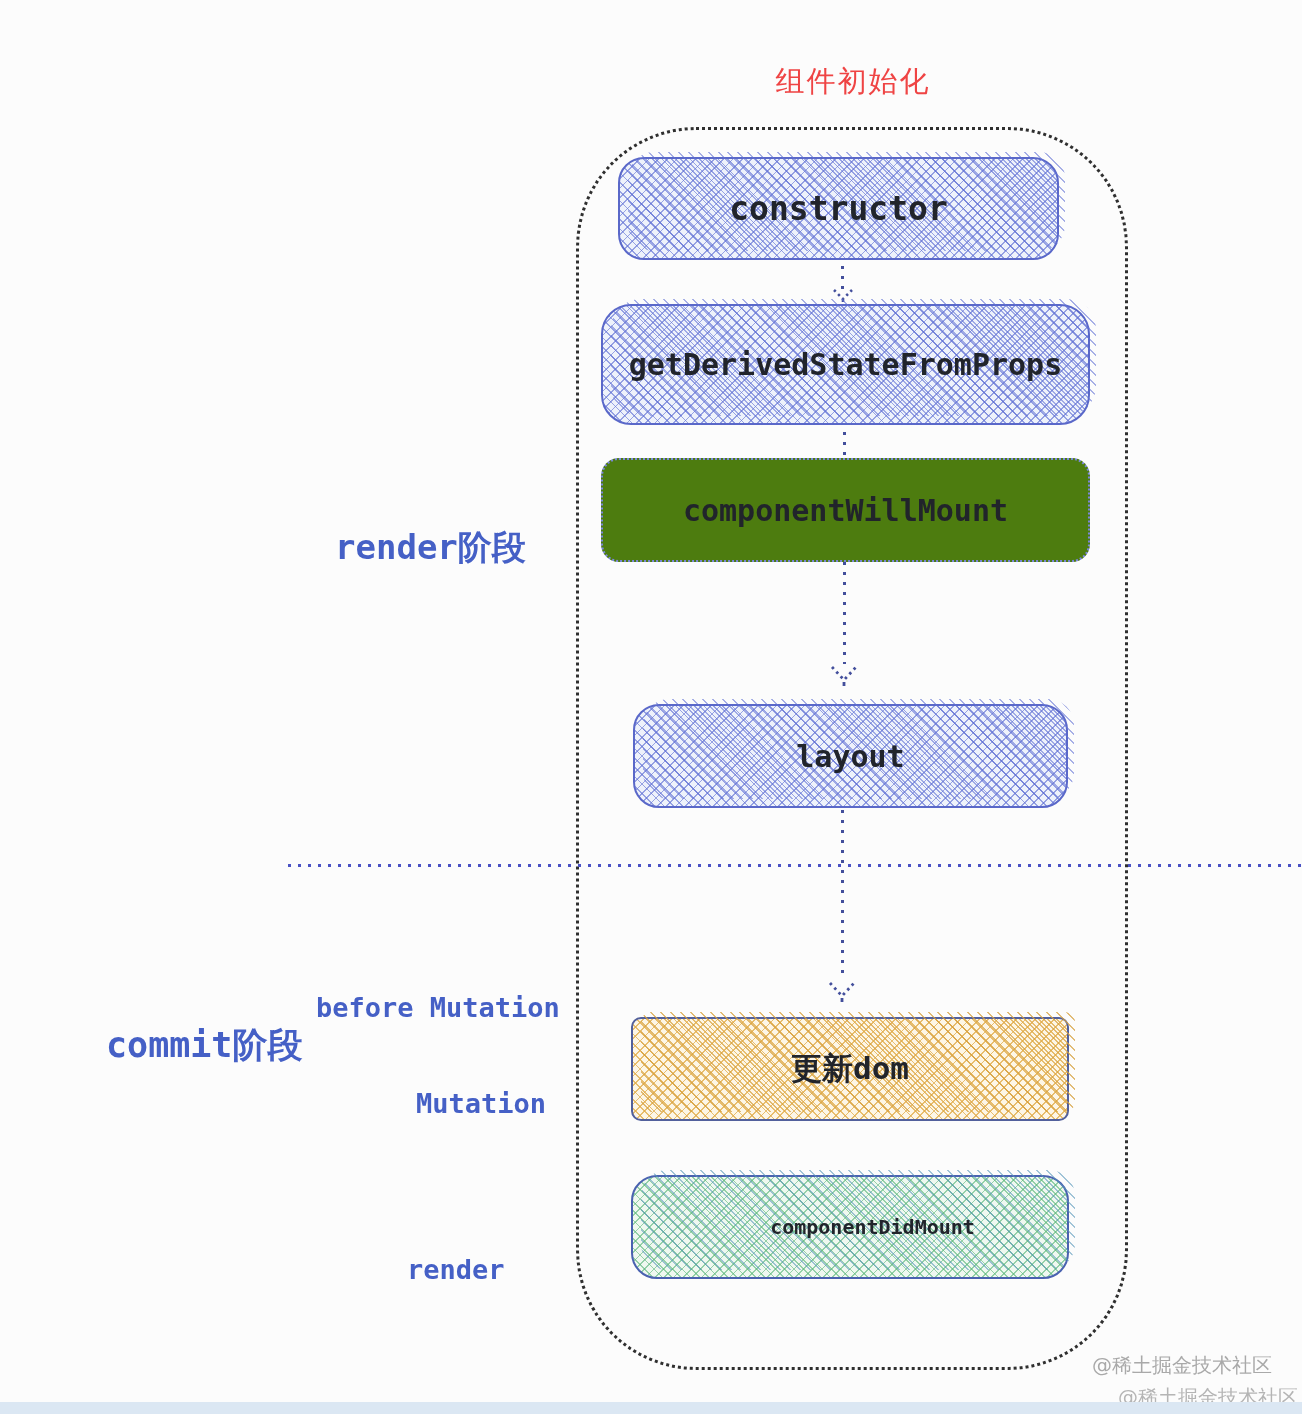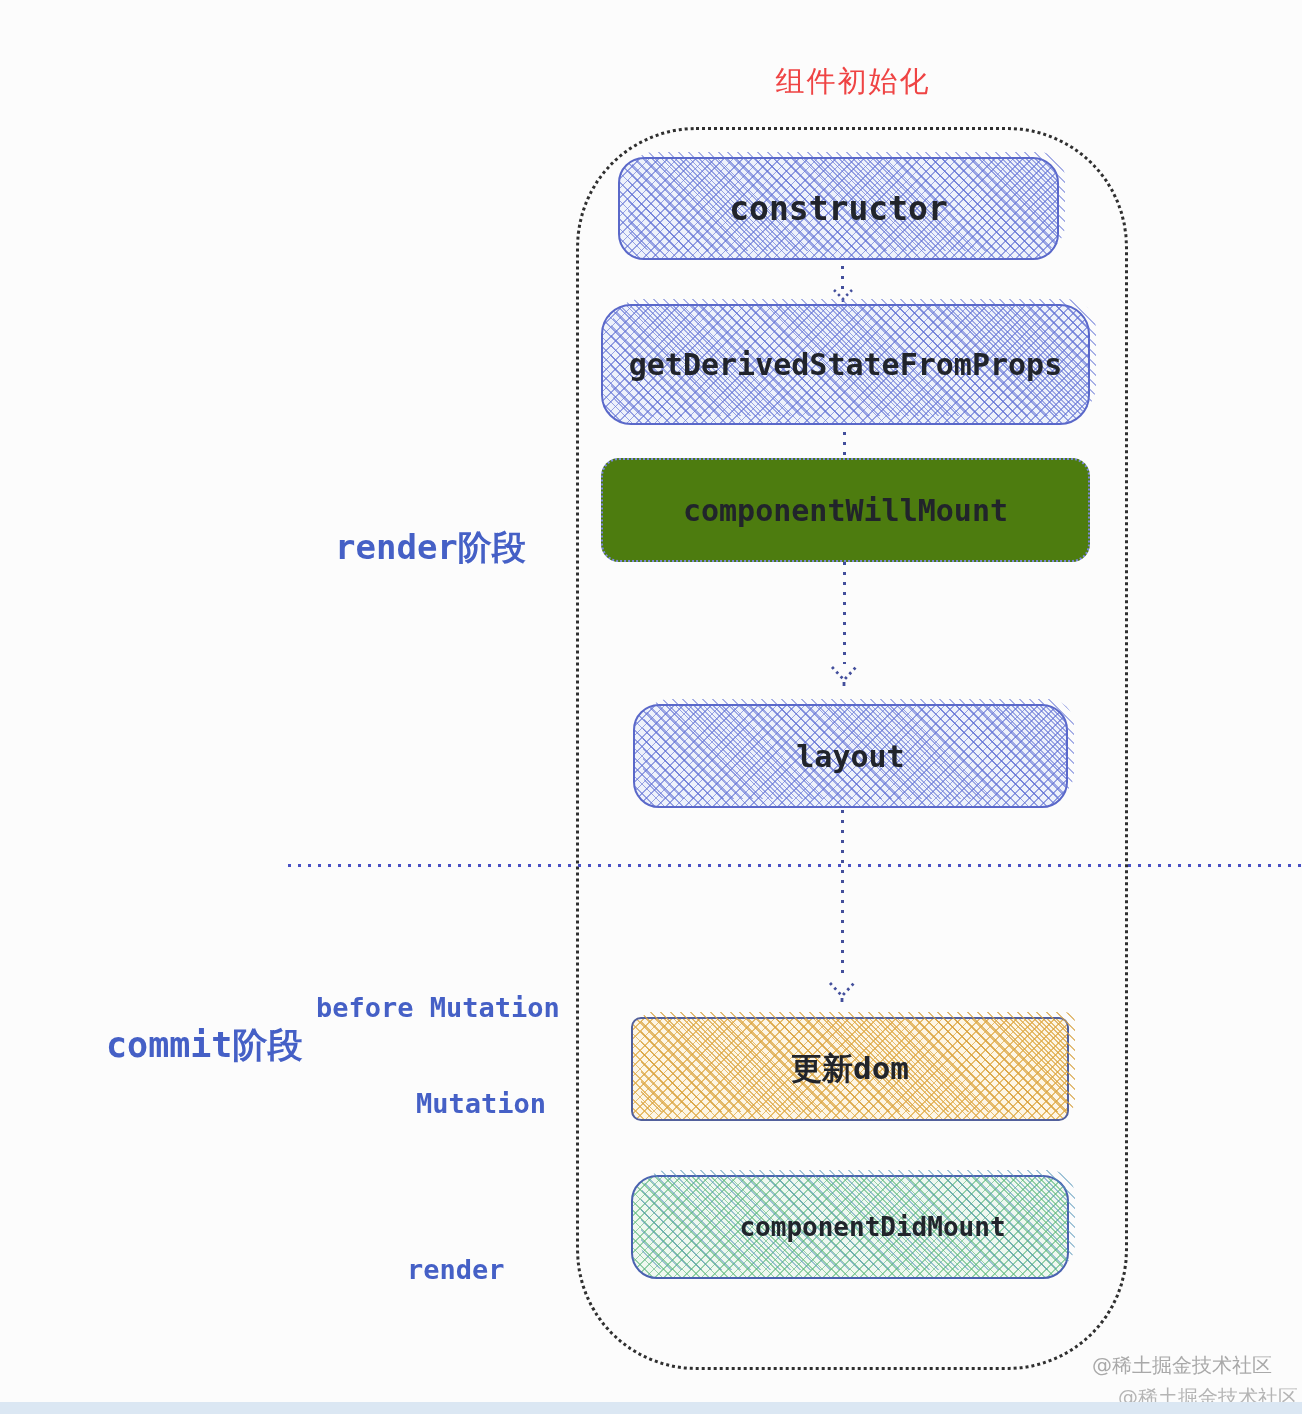--- a/index.html
+++ b/index.html
@@ -138,7 +138,7 @@
   <span>更新dom</span>
 </div>
 
-<div class="abs node hatch-green" style="left:631px;top:1175px;width:438px;height:104px;font-size:26px;padding-left:45px;">
+<div class="abs node hatch-green" style="left:631px;top:1175px;width:438px;height:104px;font-size:20px;padding-left:45px;">
   <span>componentDidMount</span>
 </div>
 

